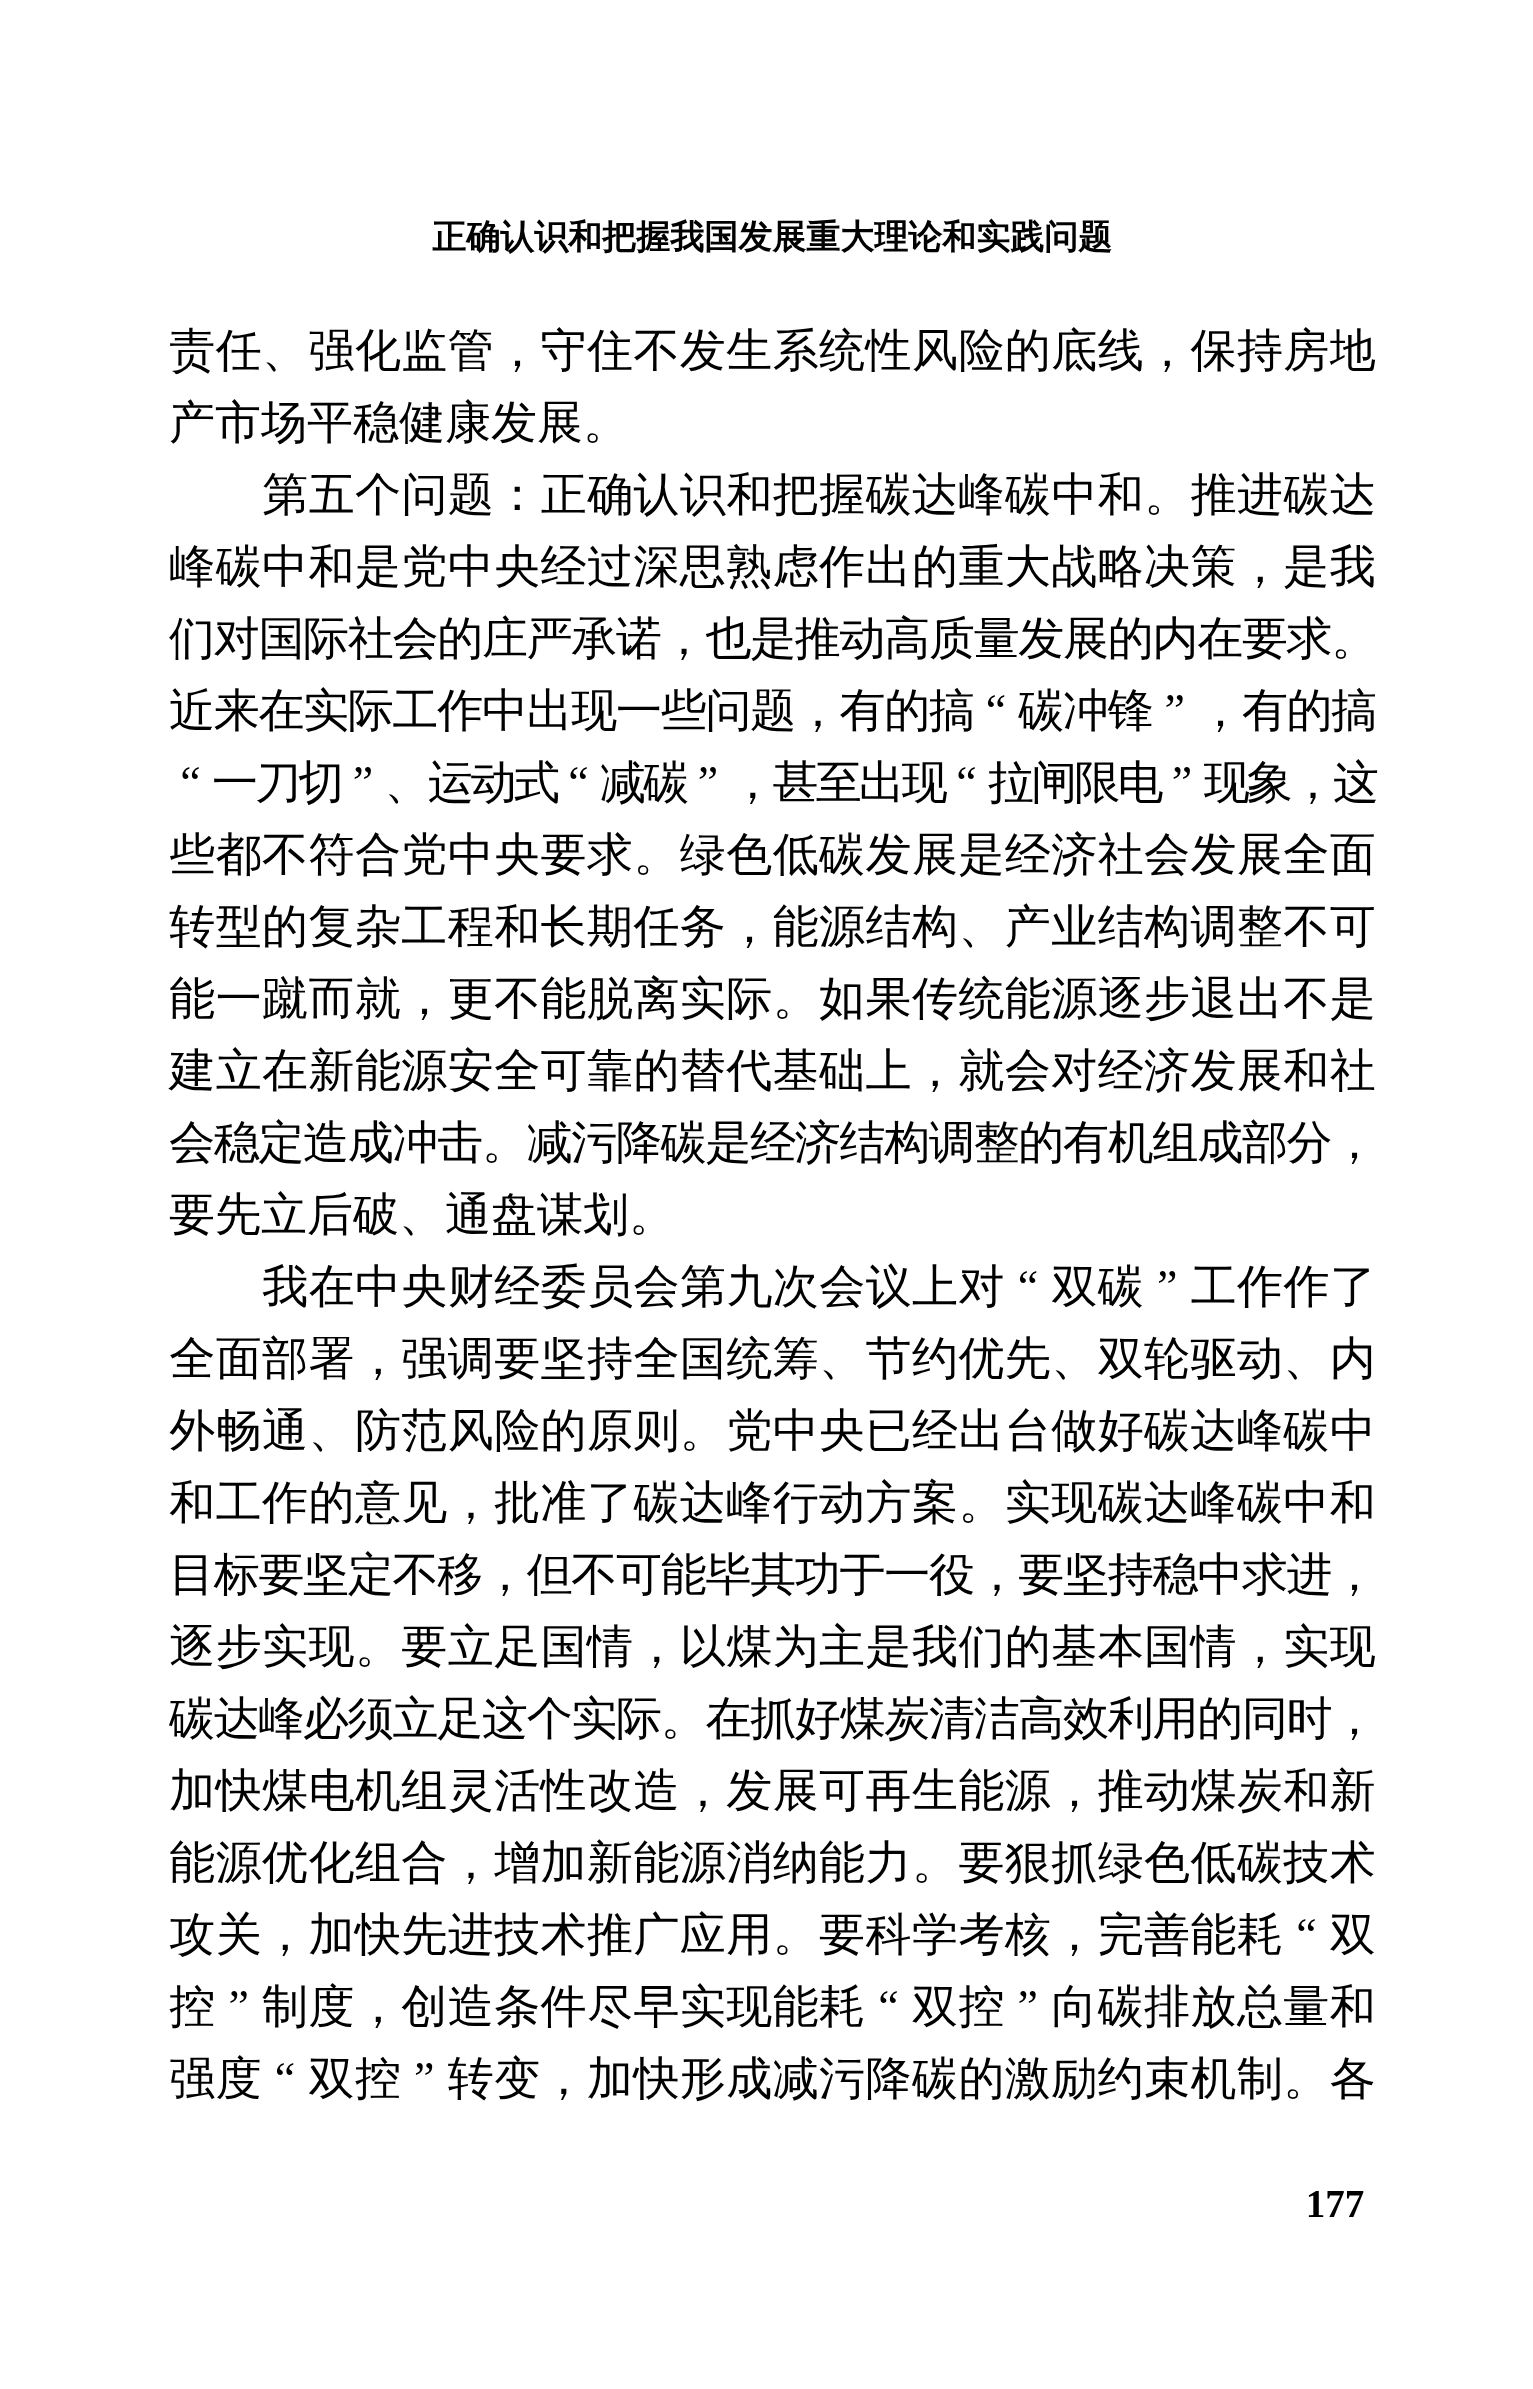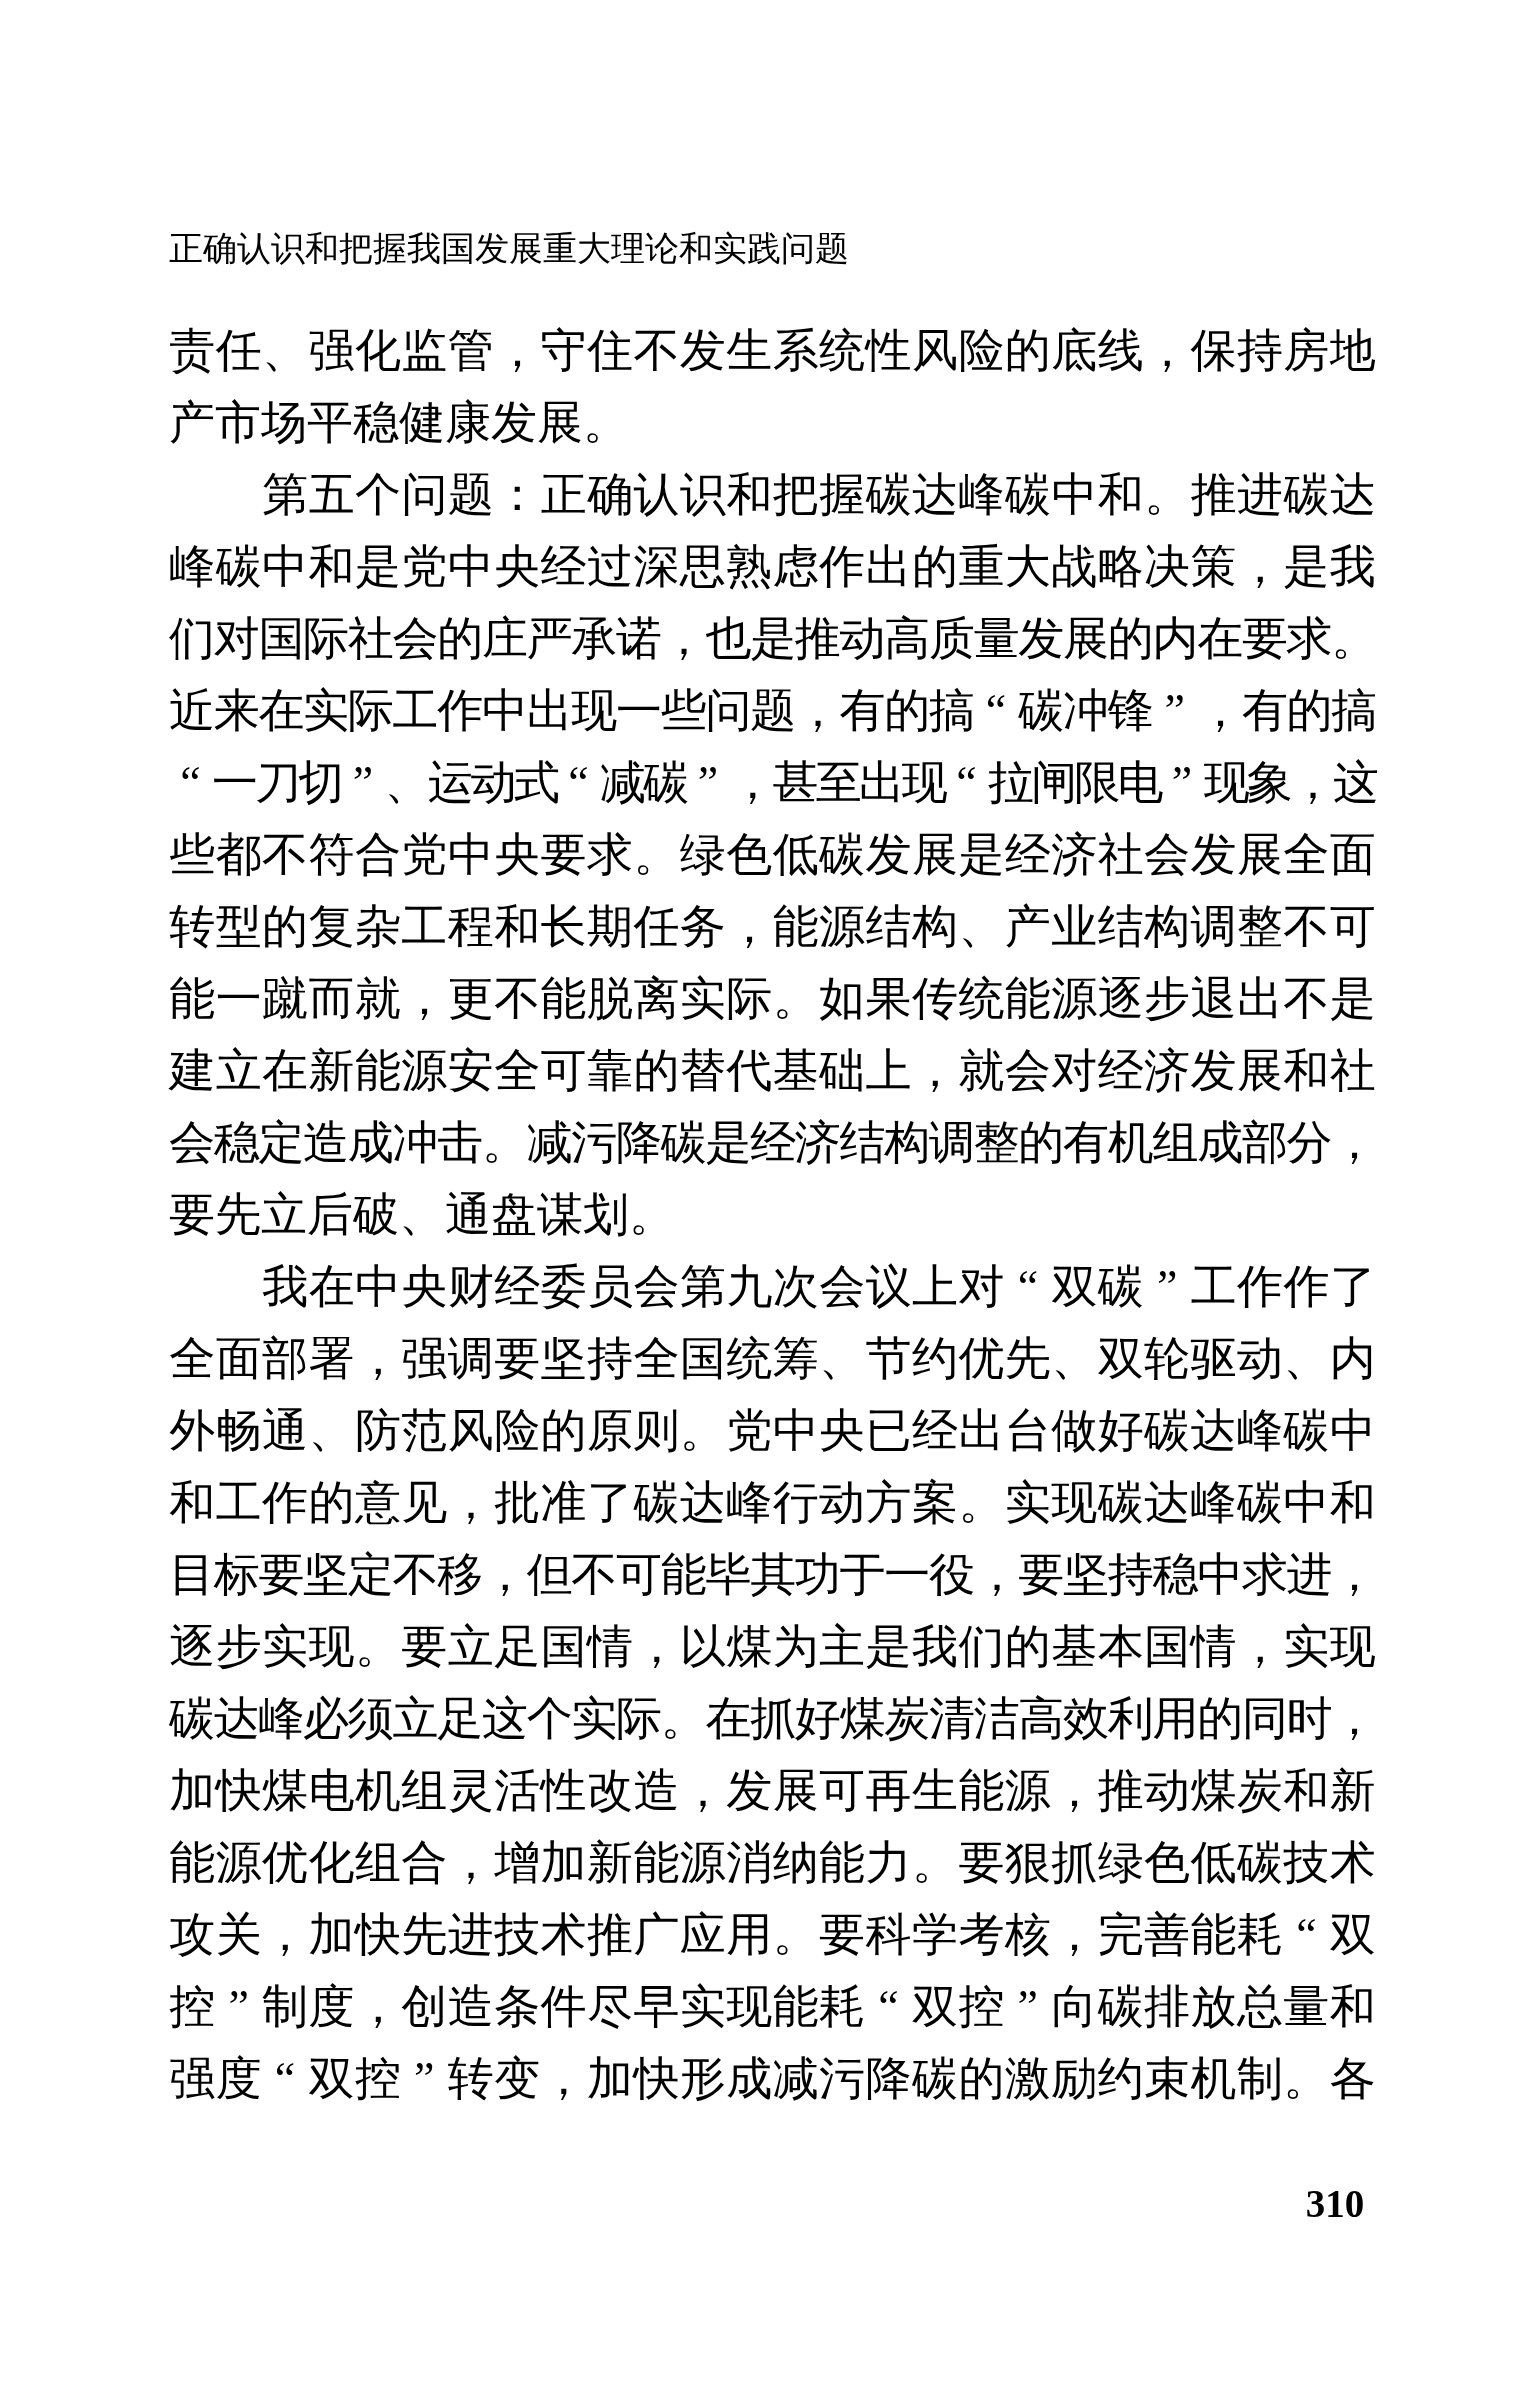--- a/index.html
+++ b/index.html
@@ -18,15 +18,16 @@
   }
   .running-header {
     position: absolute;
-    top: 224px;
+    top: 212px;
     left: 169px;
     width: 1207px;
     height: 50px;
     line-height: 50px;
-    text-align: left;
+    text-align: center;
     font-size: 34px;
     letter-spacing: 0px;
     white-space: nowrap;
+    font-weight: bold;
   }
   .body-text {
     position: absolute;

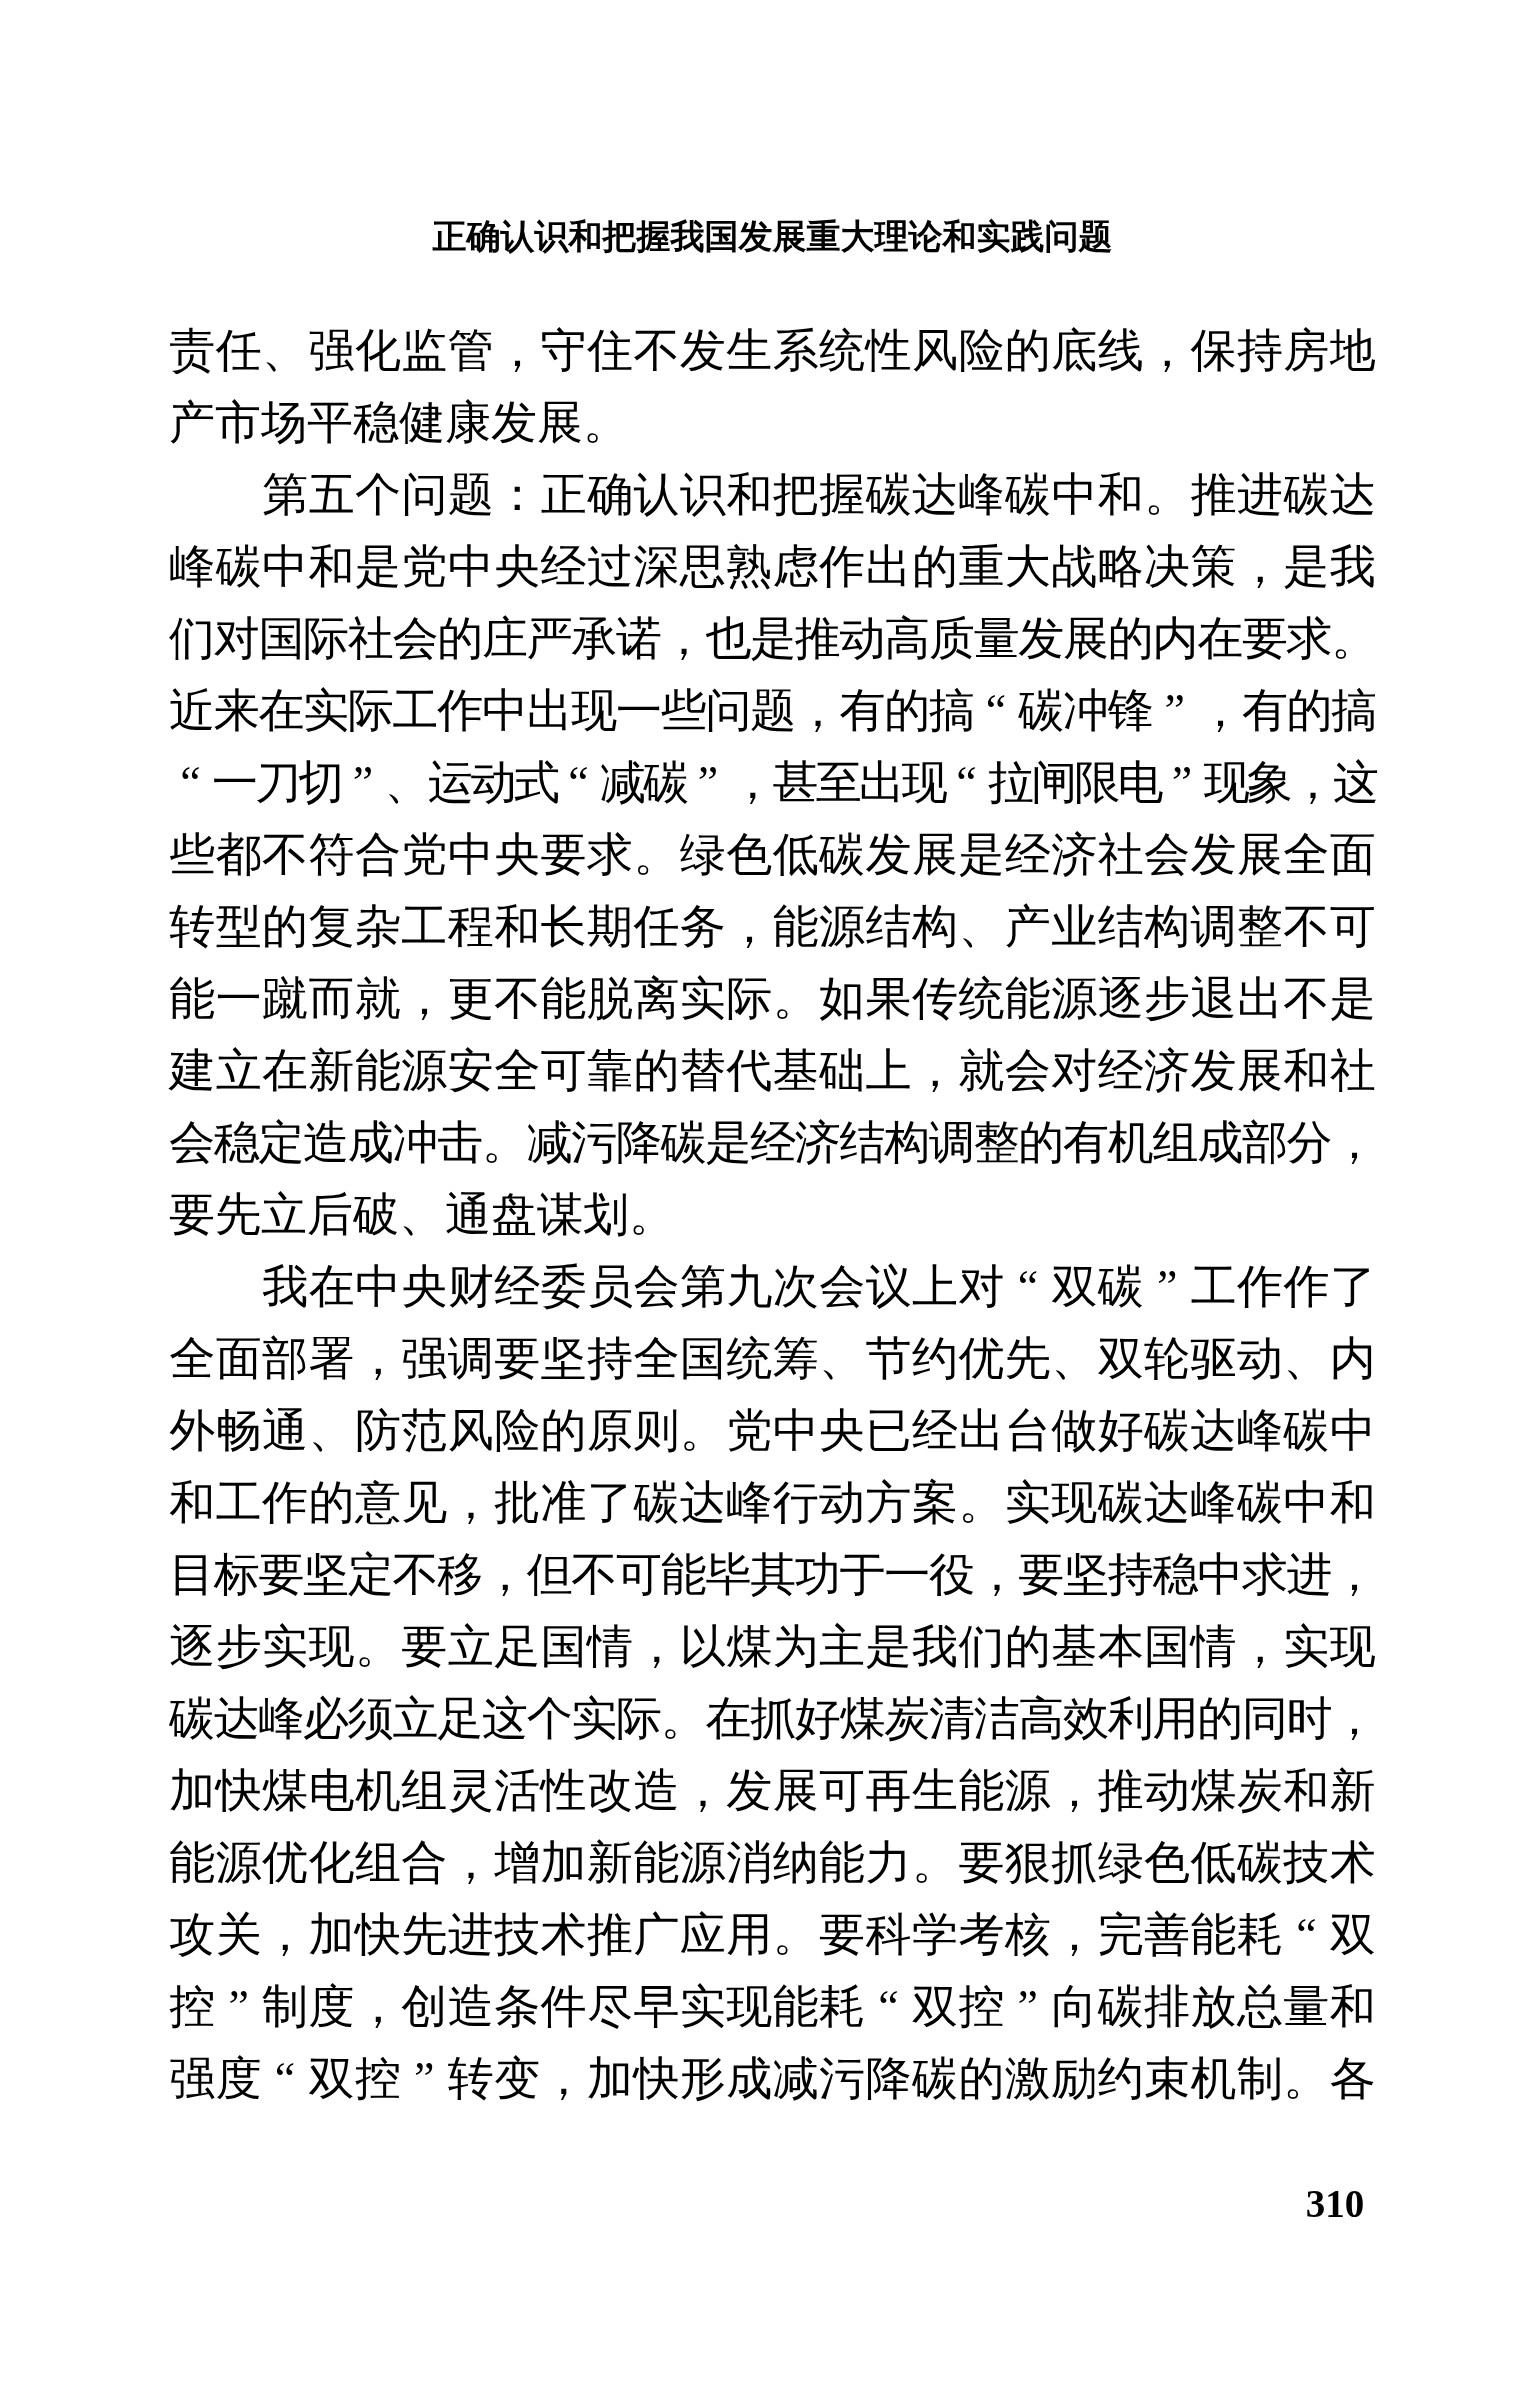--- a/index.html
+++ b/index.html
@@ -750,7 +750,7 @@
       </div>
     </div>
 
-  <div class="page-number">310</div>
+  <div class="page-number">177</div>
 </div>
 
 

